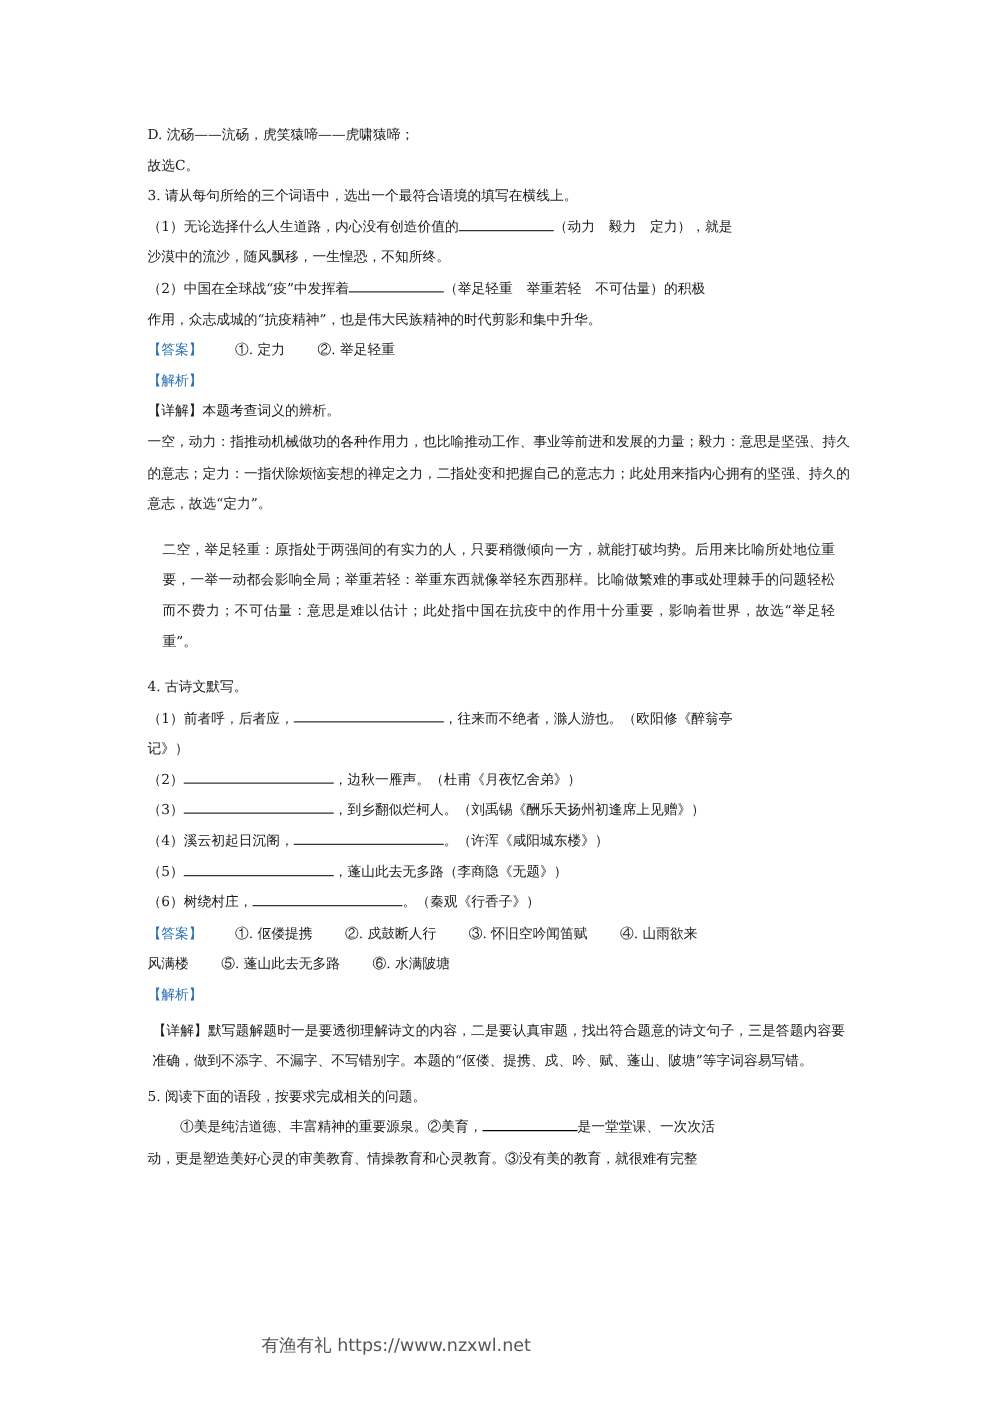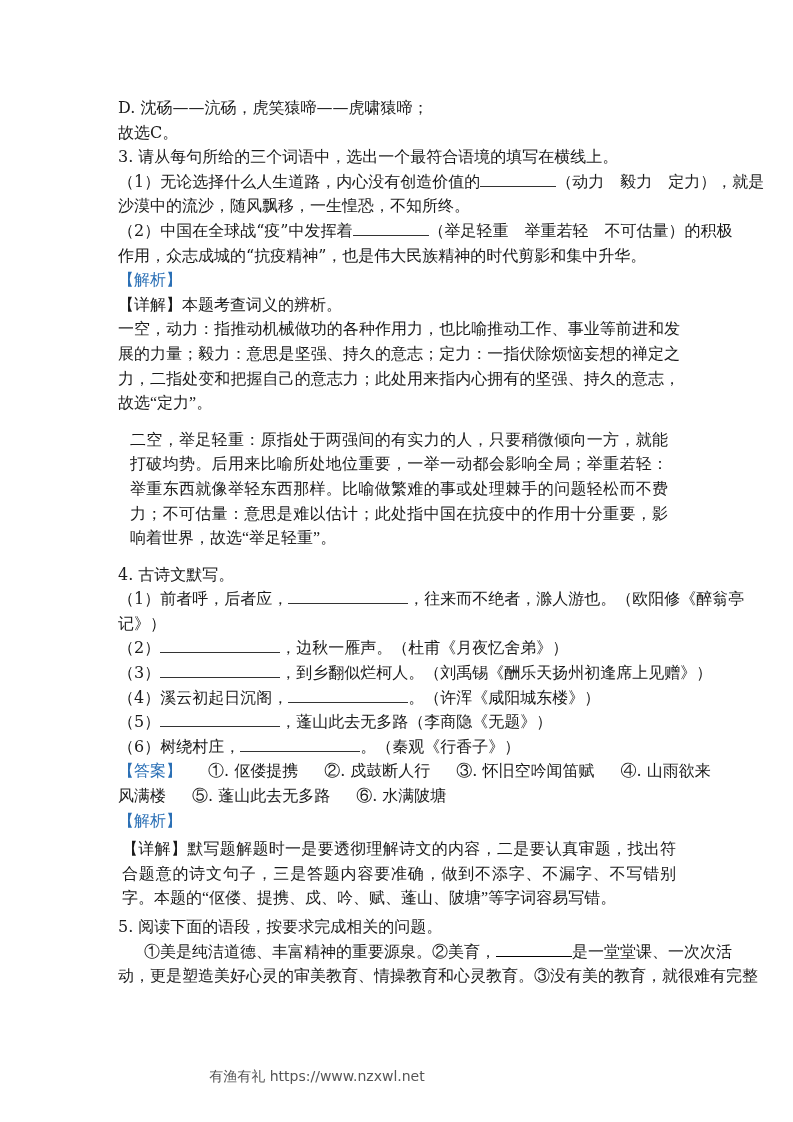--- a/index.html
+++ b/index.html
@@ -5,7 +5,7 @@
   html, body { margin: 0; padding: 0; background: #ffffff; }
   body { width: 793px; height: 1122px; position: relative; overflow: hidden;
          font-family: "DejaVu Serif", "Liberation Serif", serif; color: #1a1a1a; }
-  .page { position: absolute; left: 118px; top: 96px; width: 562px; font-size: 16px; line-height: 24.6px; }
+  .page { position: absolute; left: 118px; top: 96px; width: 562px; font-size: 11px; line-height: 24.6px; }
   .line { white-space: nowrap; margin: 0; }
   .wrap { white-space: normal; text-align: justify; font-family: Liberation Serif, serif; }
   .tag { color: #2a6fb5; }

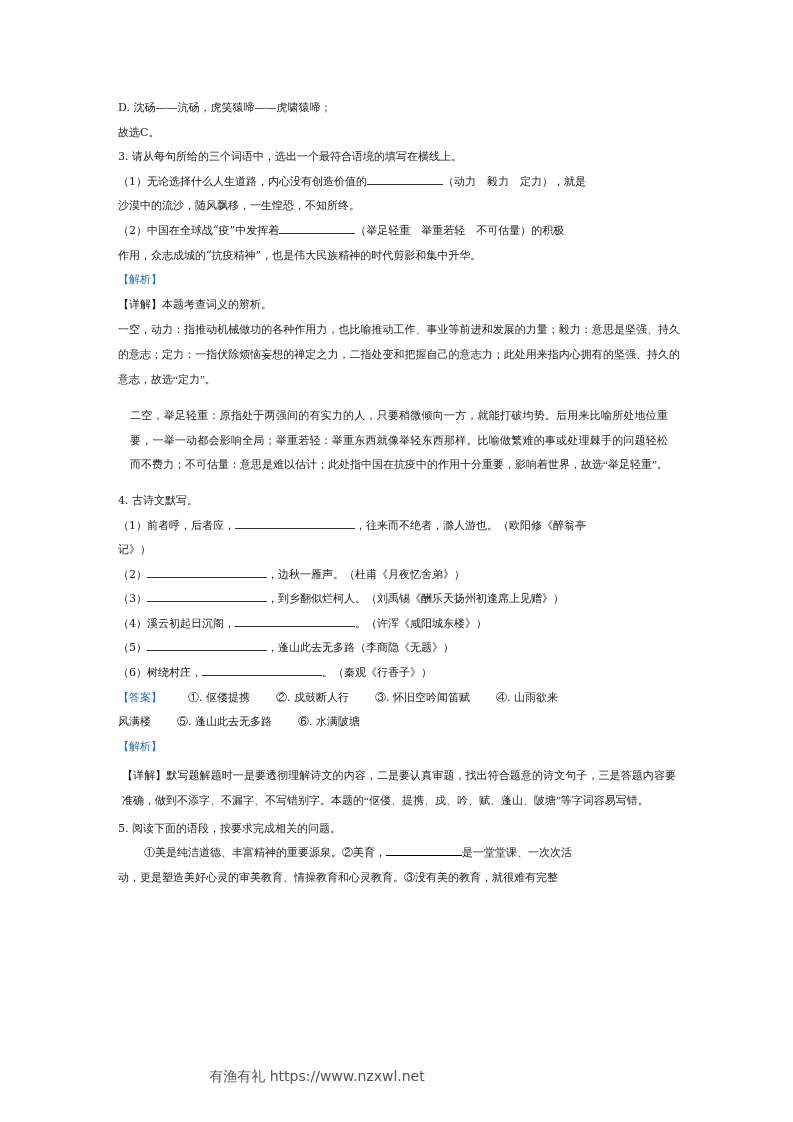--- a/index.html
+++ b/index.html
@@ -30,6 +30,7 @@
   <p class="line">沙漠中的流沙，随风飘移，一生惶恐，不知所终。</p>
   <p class="line"><span>（2）中国在全球战“疫”中发挥着</span><span class="blank b10"></span><span>（举足轻重　举重若轻　不可估量）的积极</span></p>
   <p class="line">作用，众志成城的“抗疫精神”，也是伟大民族精神的时代剪影和集中升华。</p>
+  <p class="line"><span class="tag">【答案】</span><span class="gap"></span><span>①. 定力</span><span class="gap"></span><span>②. 举足轻重</span></p>
   <p class="line tag">【解析】</p>
   <p class="line"><span>【详解】</span><span>本题考查词义的辨析。</span></p>
   <p class="wrap" style="margin:0">一空，动力：指推动机械做功的各种作用力，也比喻推动工作、事业等前进和发展的力量；毅力：意思是坚强、持久的意志；定力：一指伏除烦恼妄想的禅定之力，二指处变和把握自己的意志力；此处用来指内心拥有的坚强、持久的意志，故选“定力”。</p>

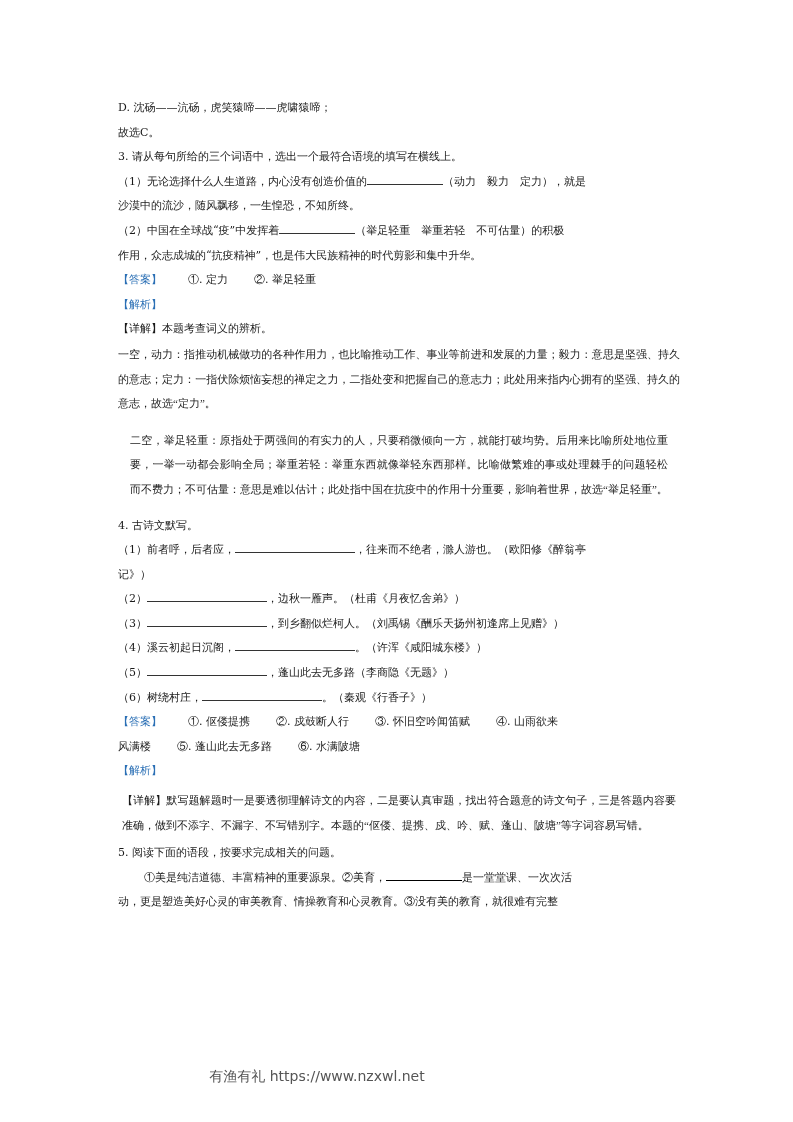--- a/index.html
+++ b/index.html
@@ -7,7 +7,7 @@
          font-family: "DejaVu Serif", "Liberation Serif", serif; color: #1a1a1a; }
   .page { position: absolute; left: 118px; top: 96px; width: 562px; font-size: 11px; line-height: 24.6px; }
   .line { white-space: nowrap; margin: 0; }
-  .wrap { white-space: normal; text-align: justify; font-family: Liberation Serif, serif; }
+  .wrap { white-space: normal; text-align: justify; }
   .tag { color: #2a6fb5; }
   .blank { display: inline-block; border-bottom: 1px solid #333; height: 14px; vertical-align: baseline; }
   .blank.b10 { width: 76px; }

